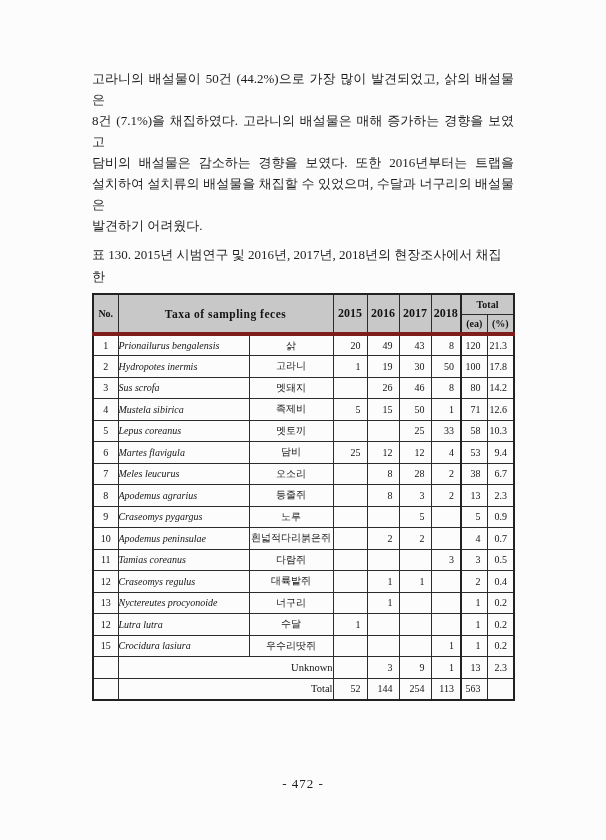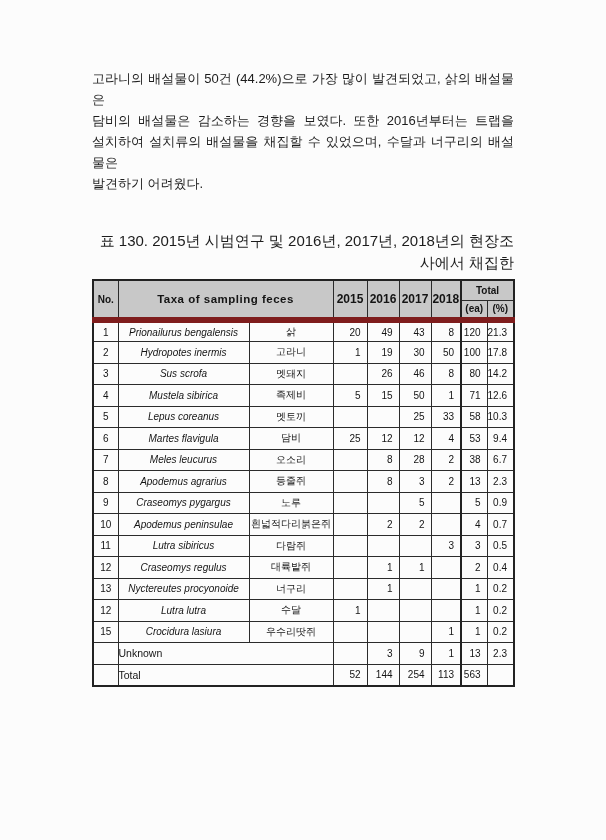--- a/index.html
+++ b/index.html
@@ -7,7 +7,7 @@
   .page {
     position:relative; width:606px; height:840px; margin:0 auto;
     background:#fcfcfc; color:#1c1c1c;
-    font-family:Liberation Sans, sans-serif;
+    font-family:Liberation Serif, serif;
     overflow:hidden;
   }
   .content { position:absolute; left:92px; top:68px; width:422px; }

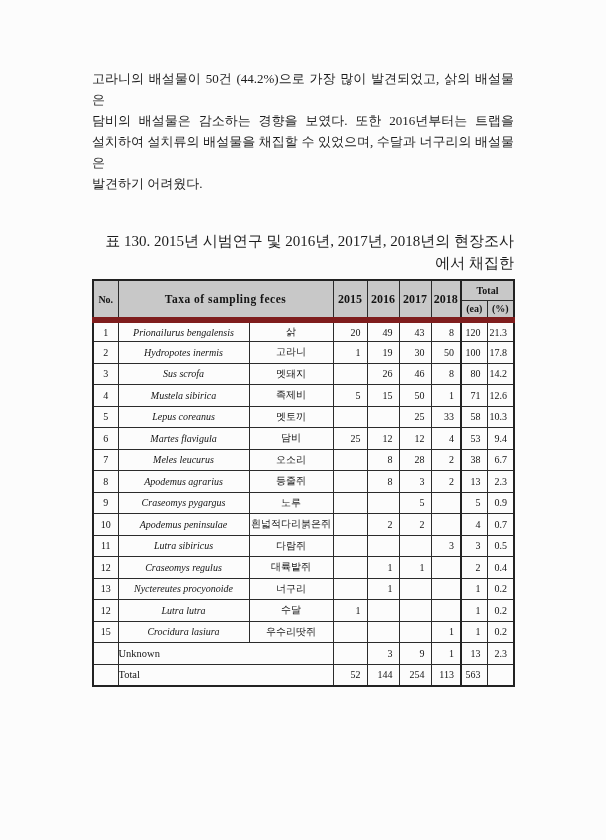--- a/index.html
+++ b/index.html
@@ -53,6 +53,7 @@
 
     <div class="paragraph">
       <div class="para-line">고라니의 배설물이 50건 (44.2%)으로 가장 많이 발견되었고, 삵의 배설물은</div>
+      <div class="para-line">8건 (7.1%)을 채집하였다. 고라니의 배설물은 매해 증가하는 경향을 보였고</div>
       <div class="para-line">담비의 배설물은 감소하는 경향을 보였다. 또한 2016년부터는 트랩을</div>
       <div class="para-line">설치하여 설치류의 배설물을 채집할 수 있었으며, 수달과 너구리의 배설물은</div>
       <div class="para-line">발견하기 어려웠다.</div>

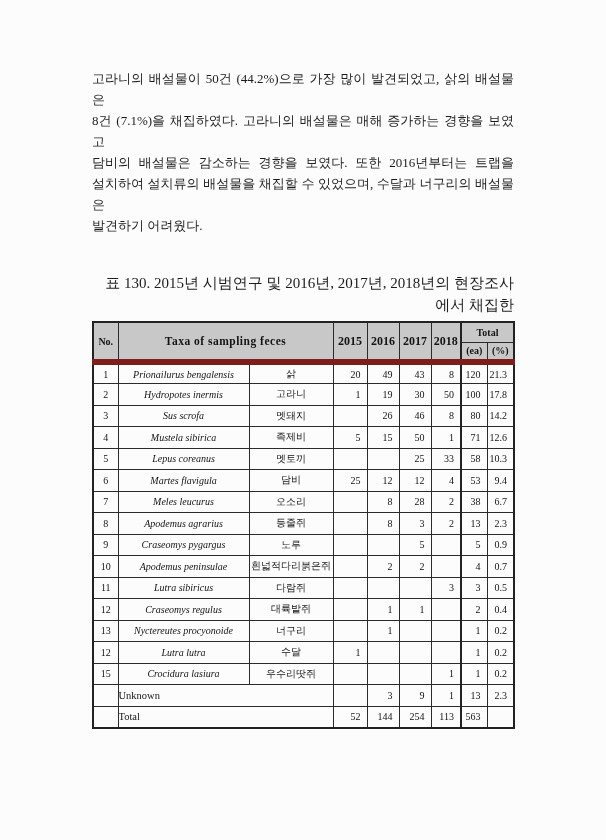--- a/index.html
+++ b/index.html
@@ -16,7 +16,7 @@
   .para-line { text-align:justify; text-align-last:justify; }
   .para-line:last-child { text-align-last:left; }
 
-  .caption { margin-top:36px; font-size:15px; line-height:22px;text-align:right; }
+  .caption { margin-top:8px; font-size:13px; line-height:22px; }
   .caption-line2 { padding-left:39px; }
 
   table.feces {

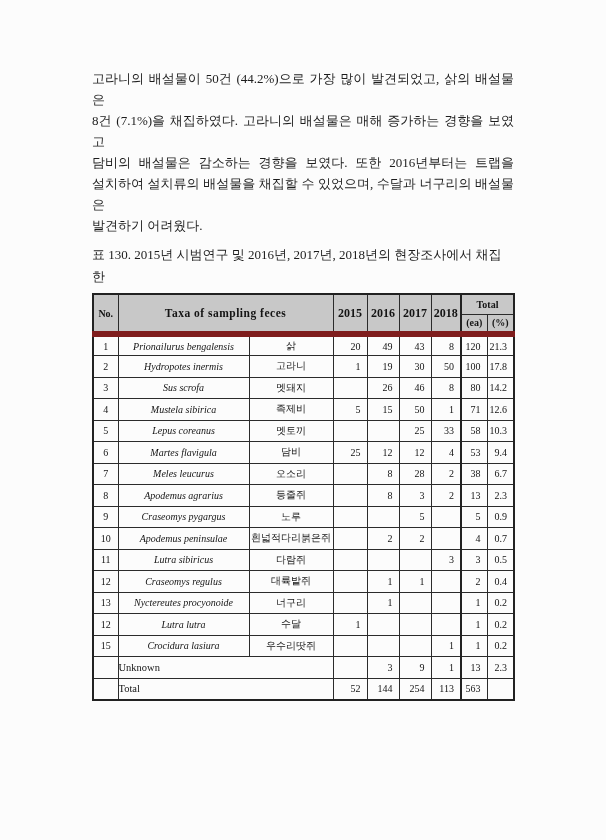--- a/index.html
+++ b/index.html
@@ -31,7 +31,7 @@
   }
   .feces thead th.h-taxa { font-size:11.5px; letter-spacing:0.5px;margin-top:32px; }
   .feces thead th.h-year { font-size:12px;margin-top:20px; }
-  .feces thead th.hb2 { border-bottom:6px solid #7f1d1d; }
+  .feces thead th.hb2 { border-bottom:4px solid #7f1d1d; }
   .feces td { height:21.5px; }
   .bl2 { border-left:2px solid #222 !important; }
   .c-no  { text-align:center; }

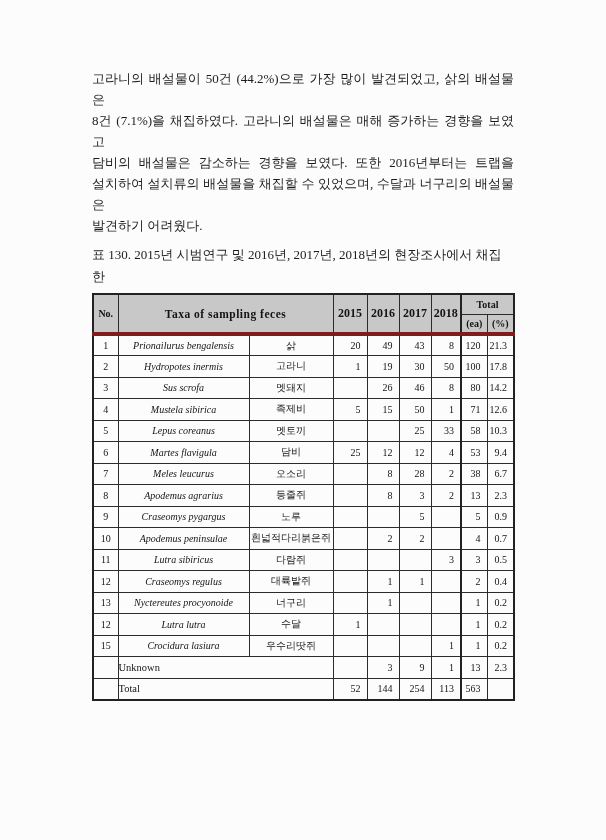--- a/index.html
+++ b/index.html
@@ -35,7 +35,7 @@
   .feces td { height:21.5px; }
   .bl2 { border-left:2px solid #222 !important; }
   .c-no  { text-align:center; }
-  .c-sci { text-align:center; font-style:italic; }
+  .c-sci { text-align:left; font-style:italic; }
   .c-kor { text-align:center; }
   .c-num { text-align:right; padding-right:6px; }
   .c-label { text-align:left; font-size:10.5px; }

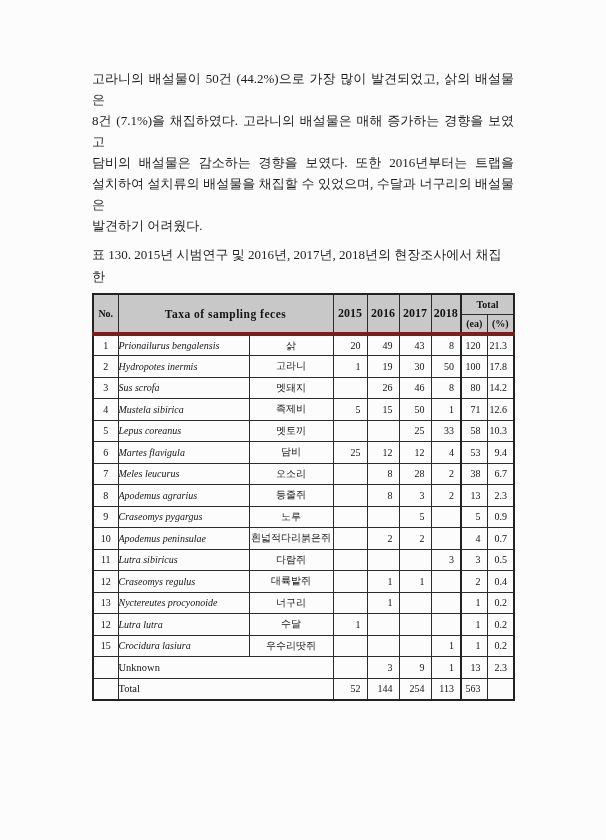--- a/index.html
+++ b/index.html
@@ -203,7 +203,7 @@
           </tr>
           <tr>
             <td class="c-no">11</td>
-            <td class="c-sci">Lutra sibiricus</td>
+            <td class="c-sci">Tamias coreanus</td>
             <td class="c-kor">다람쥐</td>
             <td class="c-num"></td>
             <td class="c-num"></td>

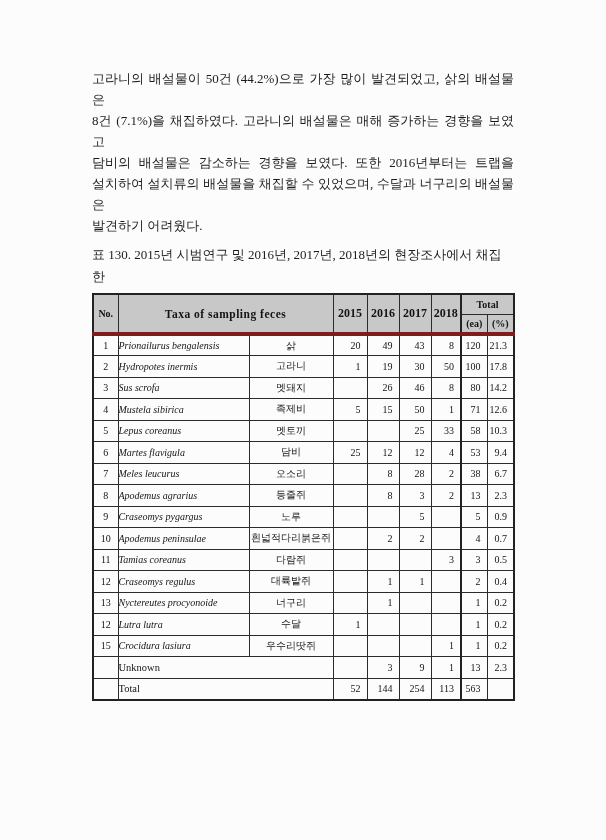--- a/index.html
+++ b/index.html
@@ -38,7 +38,7 @@
   .c-sci { text-align:left; font-style:italic; }
   .c-kor { text-align:center; }
   .c-num { text-align:right; padding-right:6px; }
-  .c-label { text-align:left; font-size:10.5px; }
+  .c-label { text-align:right; font-size:10.5px; }
 
   .page-number {
     position:absolute; left:92px; width:422px; top:776px;

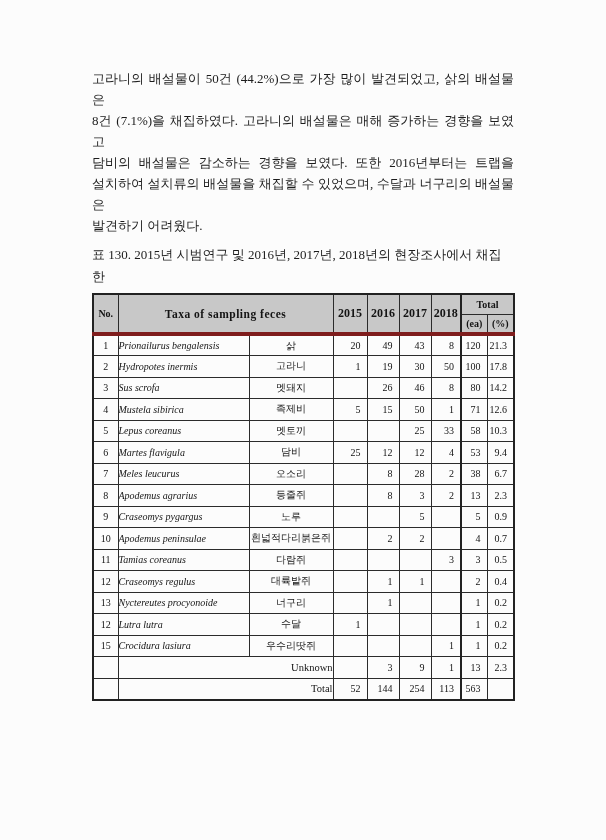--- a/index.html
+++ b/index.html
@@ -281,6 +281,7 @@
 
   </div>
 
+  <div class="page-number">- 472 -</div>
 </div>
 
 </body></html>

